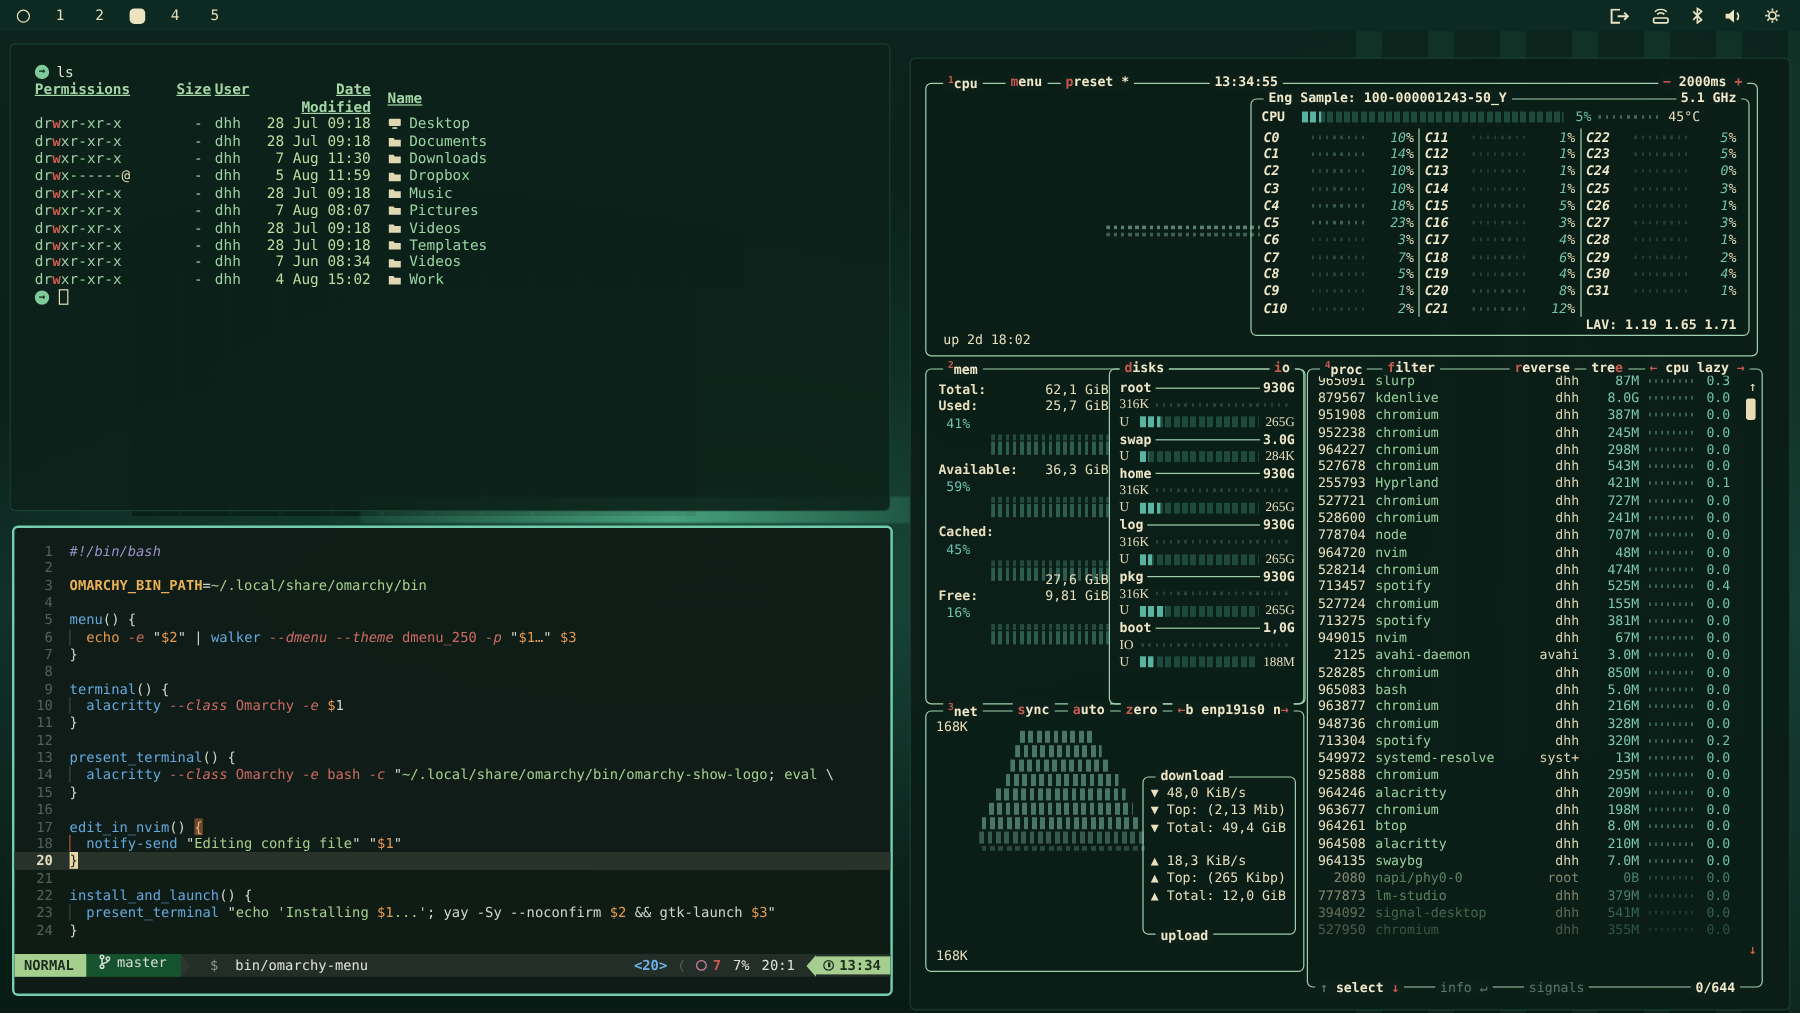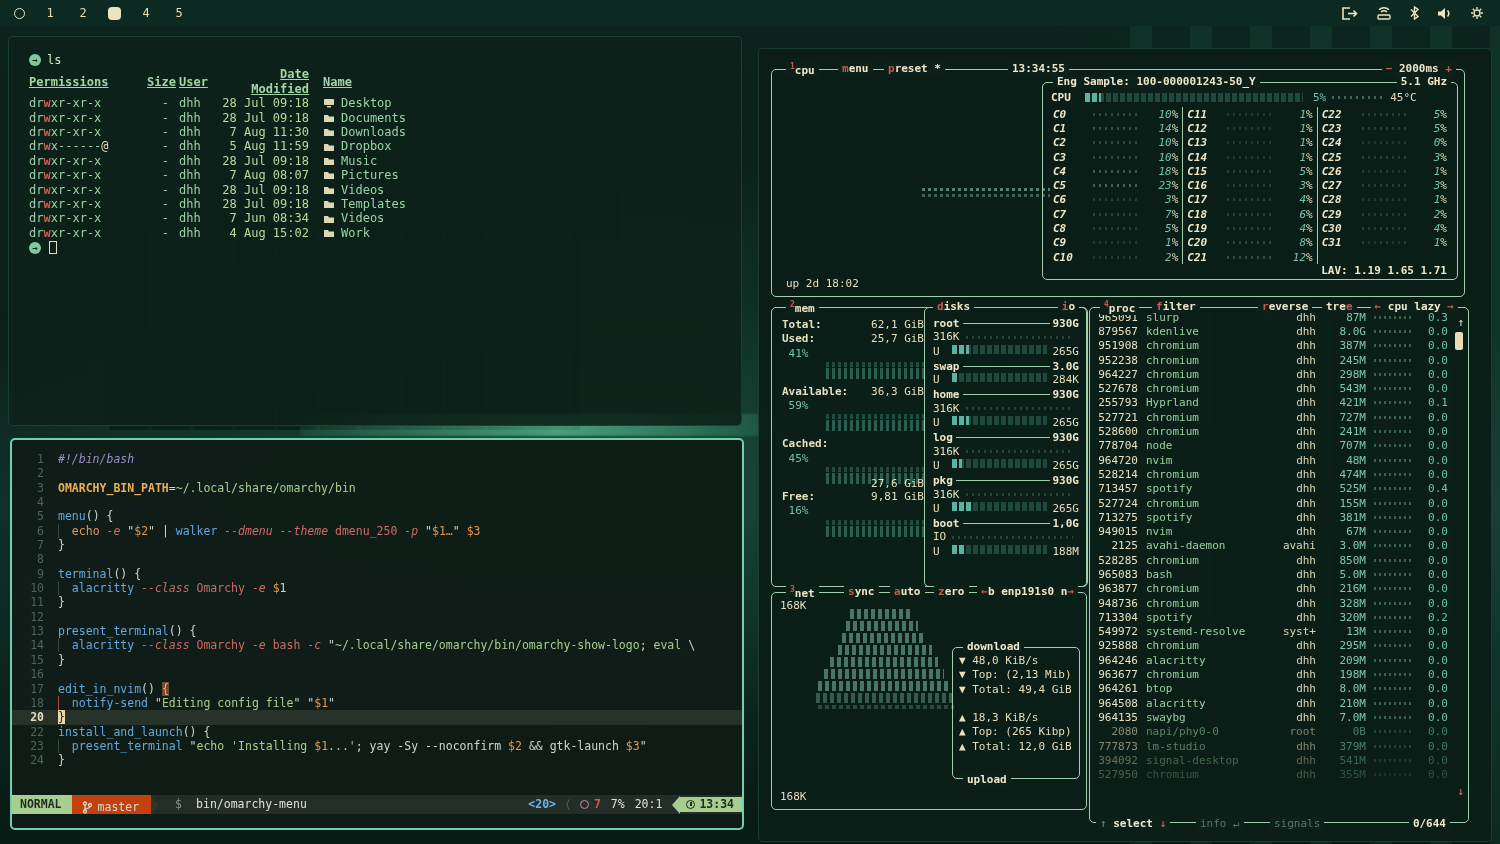--- a/index.html
+++ b/index.html
@@ -43,7 +43,7 @@
   .prompt-circle { display:inline-block; width:12px; height:12px; border-radius:50%; background:#7fc99a;
     color:#0c201a; font-size:9px; line-height:12px; text-align:center; margin-right:6px; font-weight:bold; }
   .ls-cmd { color:#d9e7c8; }
-  .ls-head { color:#a4d6a7; font-weight:bold; text-decoration:underline; display:flex;align-items:center; }
+  .ls-head { color:#a4d6a7; font-weight:bold; text-decoration:underline; display:flex; }
   .ls-row { display:flex; }
   .col-perm { width:118px; } .col-size { width:32px; text-align:right; padding-right:10px;}
   .col-user { width:40px; } .col-date { width:104px; text-align:right; padding-right:14px; color:#bcd99f;}

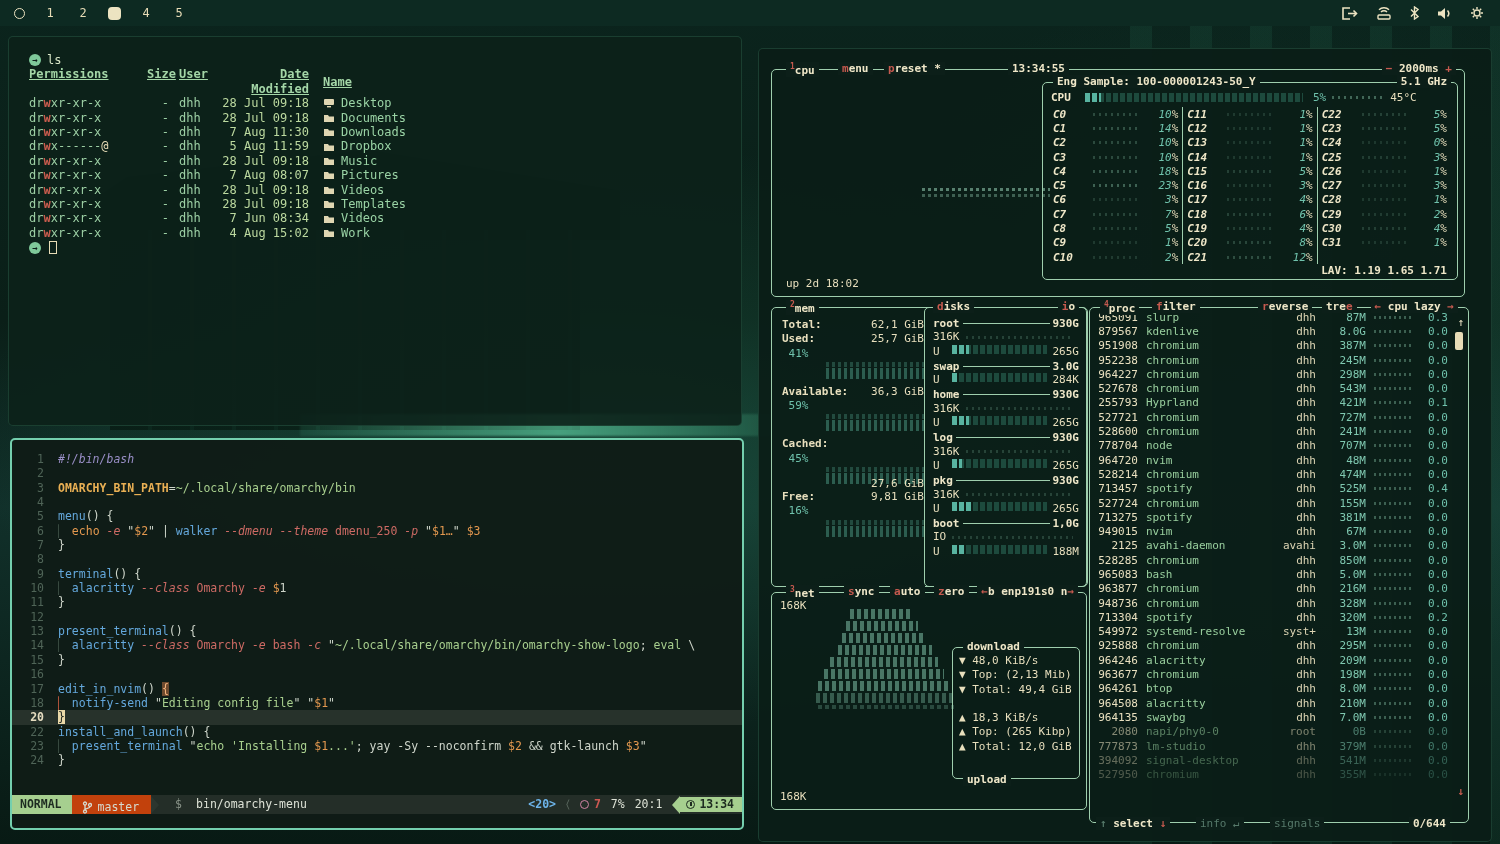--- a/index.html
+++ b/index.html
@@ -118,7 +118,7 @@
   .procrow .usr { text-align:right; color:#ddd5b4; padding-right:6px;}
   .procrow .mem { text-align:right; color:#7fc8b0; }
   .procrow .pd { height:3px; margin:0 8px; background:repeating-linear-gradient(90deg, rgba(120,175,150,.45) 0 2px, transparent 2px 5px); align-self:center;}
-  .procrow .cpu { text-align:center; color:#6fc2ac; }
+  .procrow .cpu { text-align:left; color:#6fc2ac; }
   .procrow.dim1 { opacity:.55; } .procrow.dim2 { opacity:.4; } .procrow.dim3 { opacity:.3; }
   .phead { display:grid; grid-template-columns:50px 128px 48px 44px 56px 32px; color:#efe7c8; font-weight:bold; white-space:pre;}
   .phead span:nth-child(1){text-align:right;padding-right:8px;} .phead span:nth-child(3),.phead span:nth-child(4){text-align:right;}

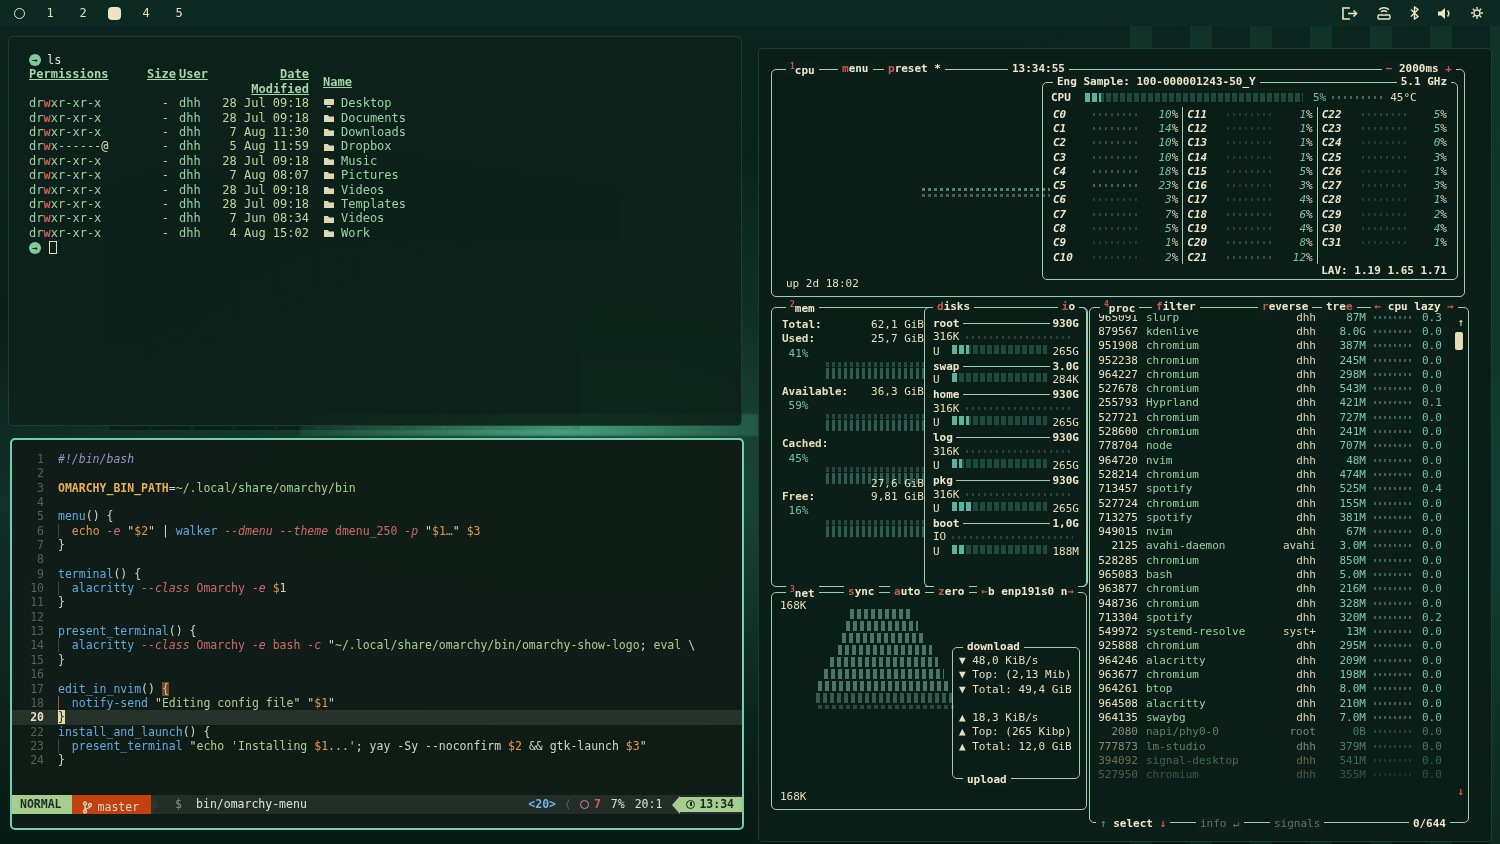--- a/index.html
+++ b/index.html
@@ -110,7 +110,7 @@
   .memrow { height:14.3px; white-space:pre; display:flex; }
   .dk-title { display:flex; align-items:center; height:14.3px; color:#efe7c8; font-weight:bold; white-space:pre;}
   .dk-title .ln { flex:1; border-top:1px solid #9fcfae; margin:0 3px; }
-  .dkrow { display:flex; align-items:flex-start; height:14.3px; white-space:pre; }
+  .dkrow { display:flex; align-items:center; height:14.3px; white-space:pre;font-family:Liberation Serif, serif; }
   .procrow { display:grid; grid-template-columns:50px 128px 48px 44px 56px 32px; height:14.3px;
     align-items:center; white-space:pre; }
   .procrow .pid { text-align:right; color:#e9e0bf; padding-right:8px;}

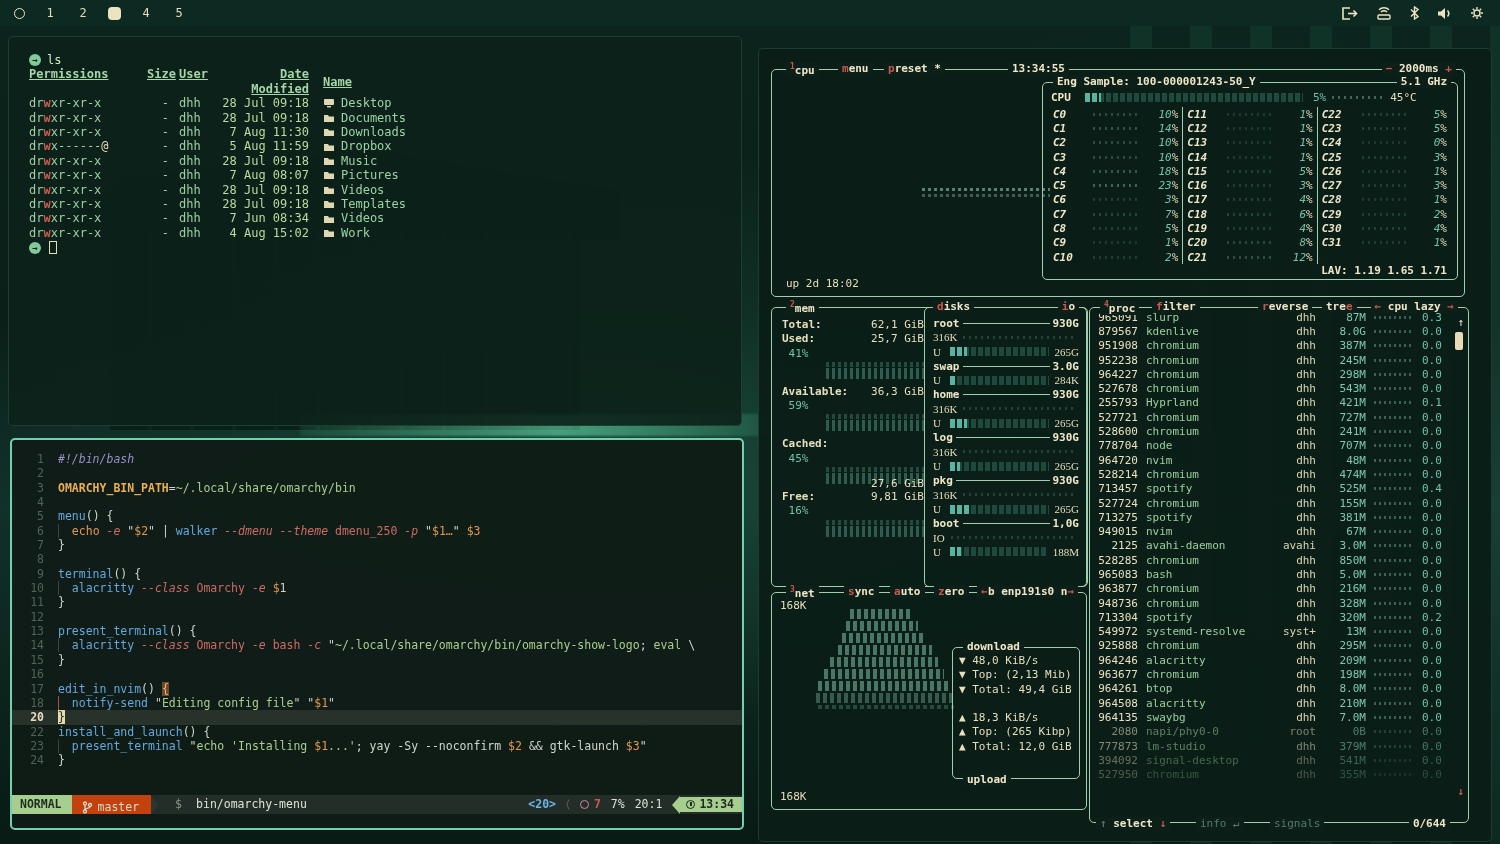--- a/index.html
+++ b/index.html
@@ -374,6 +374,7 @@
       <div class="nv-line"><span class="nv-num">17</span><span><span class="c-fn">edit_in_nvim</span><span class="c-w">() </span><span class="c-brace">{</span></span></div>
       <div class="nv-line"><span class="nv-num">18</span><span><span class="c-gr">▏ </span><span class="c-fn">notify-send</span><span class="c-w"> "</span><span class="c-str">Editing config file</span><span class="c-w">" "</span><span class="c-par">$1</span><span class="c-w">"</span></span></div>
       <div class="nv-line curline"><span class="nv-num">20</span><span><span class="c-cur">}</span></span></div>
+      <div class="nv-line"><span class="nv-num">21</span><span></span></div>
       <div class="nv-line"><span class="nv-num">22</span><span><span class="c-fn">install_and_launch</span><span class="c-w">() {</span></span></div>
       <div class="nv-line"><span class="nv-num">23</span><span><span class="c-gd">▏ </span><span class="c-fn">present_terminal</span><span class="c-w"> "</span><span class="c-str">echo 'Installing </span><span class="c-par">$1</span><span class="c-str">...'</span><span class="c-w">; yay -Sy --noconfirm </span><span class="c-par">$2</span><span class="c-w"> &amp;&amp; gtk-launch </span><span class="c-par">$3</span><span class="c-w">"</span></span></div>
       <div class="nv-line"><span class="nv-num">24</span><span><span class="c-w">}</span></span></div>

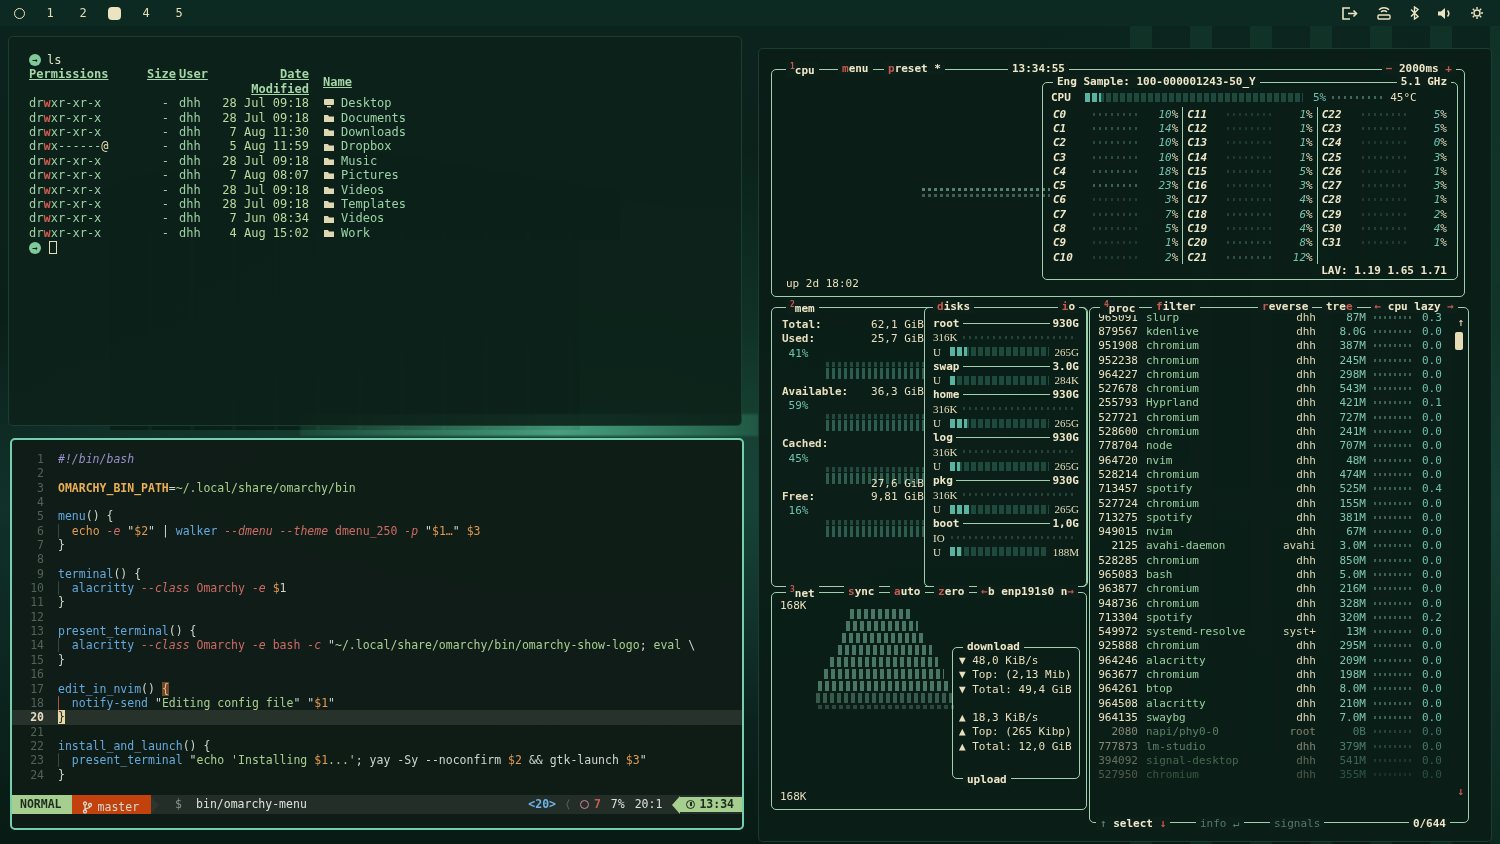--- a/index.html
+++ b/index.html
@@ -76,7 +76,7 @@
     display:flex; align-items:center; }
   .seg-mode-arrow { width:0; height:0; border-top:9.5px solid transparent; border-bottom:9.5px solid transparent;
     border-left:8px solid #a6cf8f; }
-  .seg-git { display:flex; align-items:flex-end; gap:6px; color:#d6dbd0; padding:0 12px 0 10px; height:100%; background:#c2410c;}
+  .seg-git { display:flex; align-items:flex-start; gap:6px; color:#d6dbd0; padding:0 12px 0 10px; height:100%; background:#14532d;}
   .seg-git-arrow { width:0;height:0;border-top:9.5px solid transparent;border-bottom:9.5px solid transparent;border-left:8px solid #2c362f;}
   .seg-dollar { color:#8a9489; padding:0 14px 0 16px; }
   .seg-file { color:#dde2d6; }

